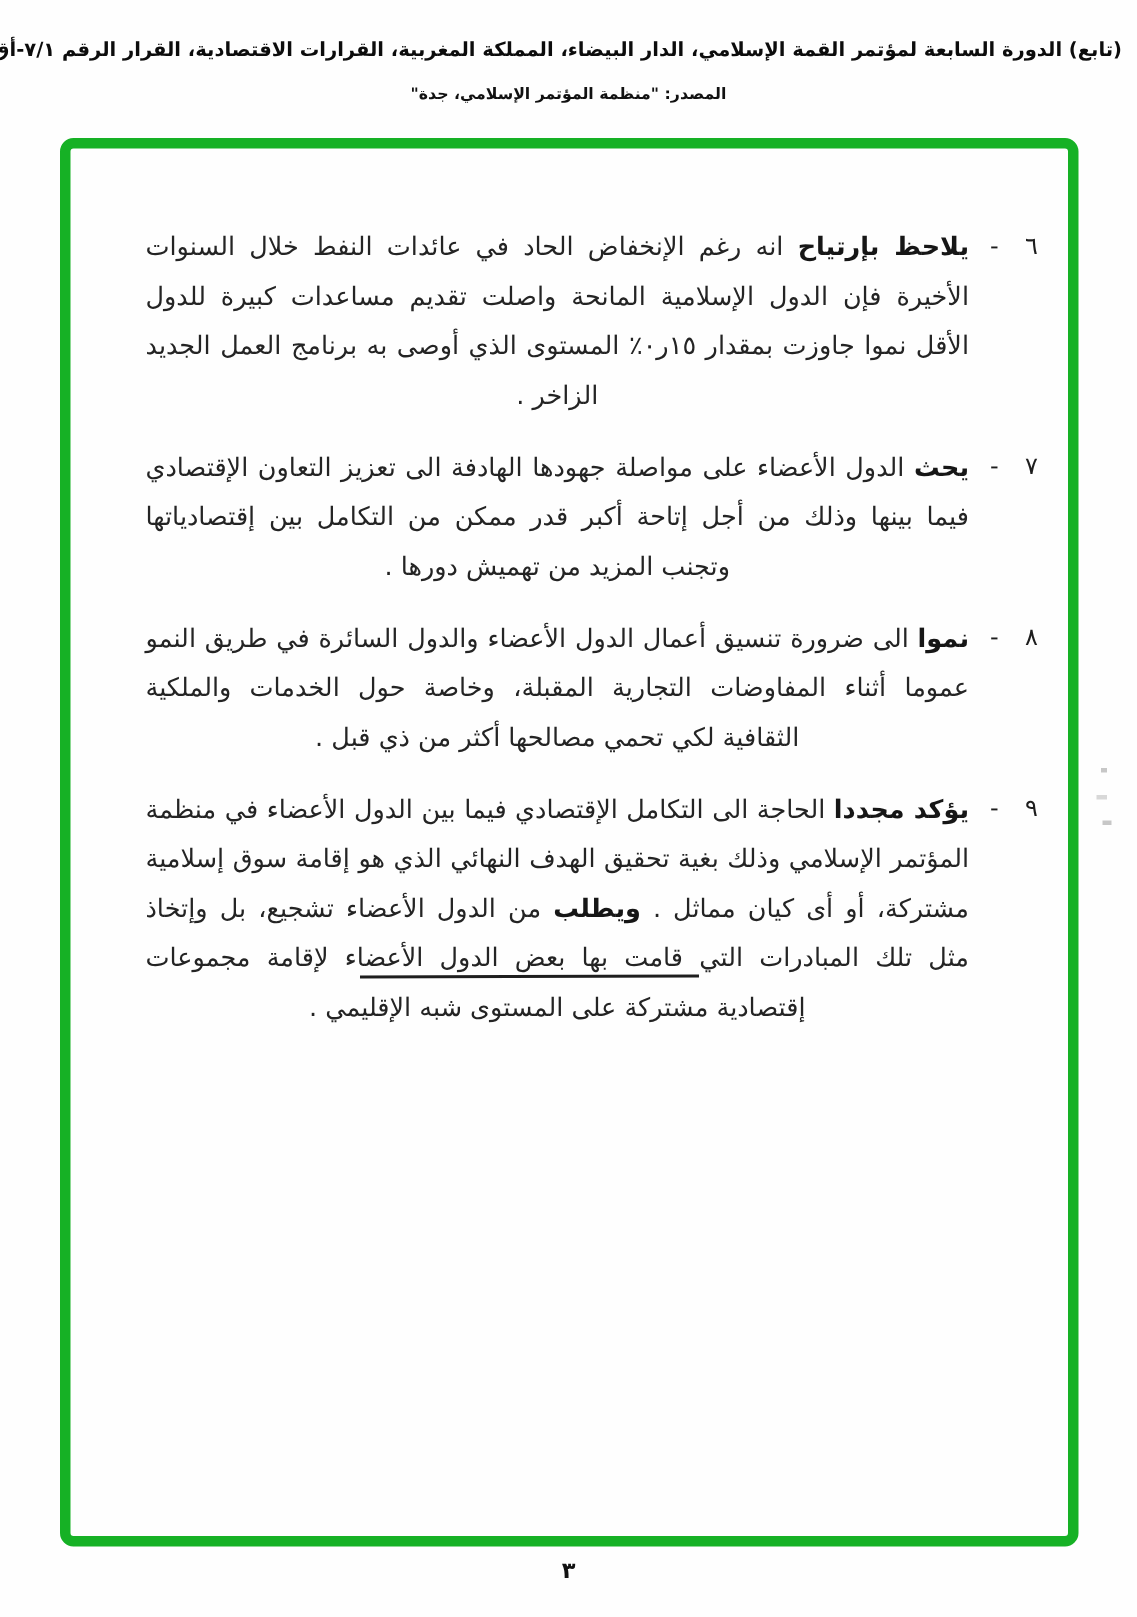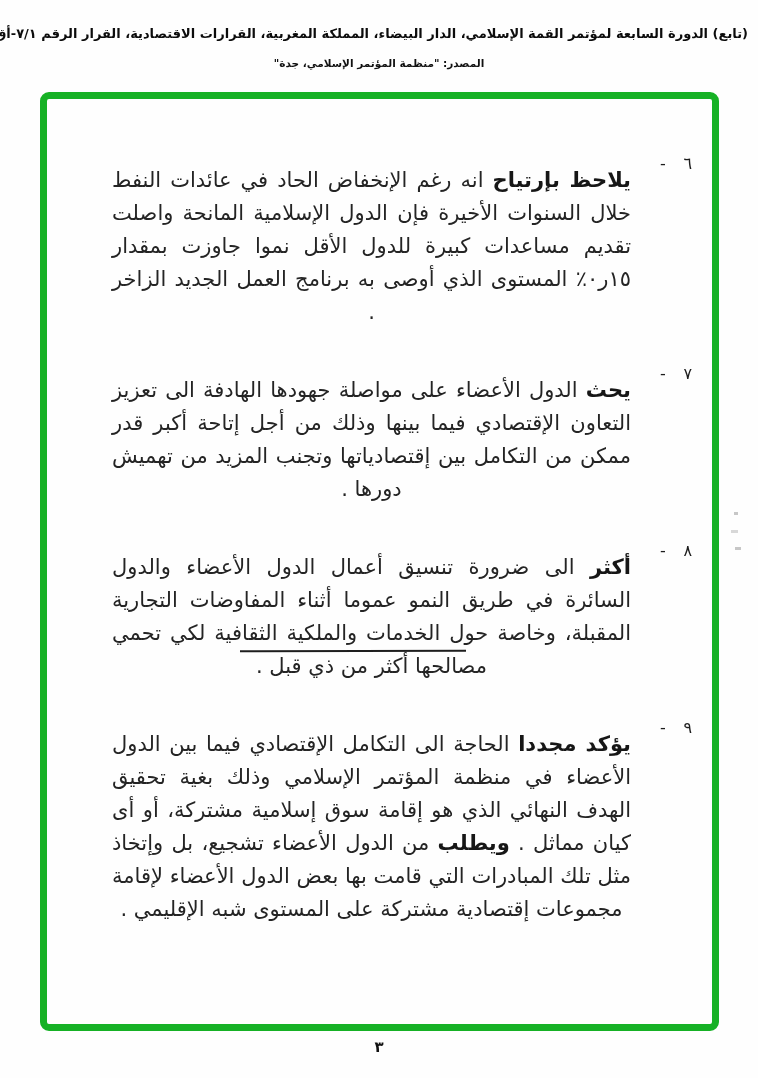--- a/index.html
+++ b/index.html
@@ -43,8 +43,8 @@
     font-size: 16px; color: #1d1d1d; line-height: 33px;
   }
   .item-text {
-    flex: 1; margin: 17px;
-    font-size: 21px; line-height: 33px;
+    flex: 1; margin: 2px;
+    font-size: 17px; line-height: 33px;
     text-align: justify; text-align-last: center;
     color: #242424;
   }

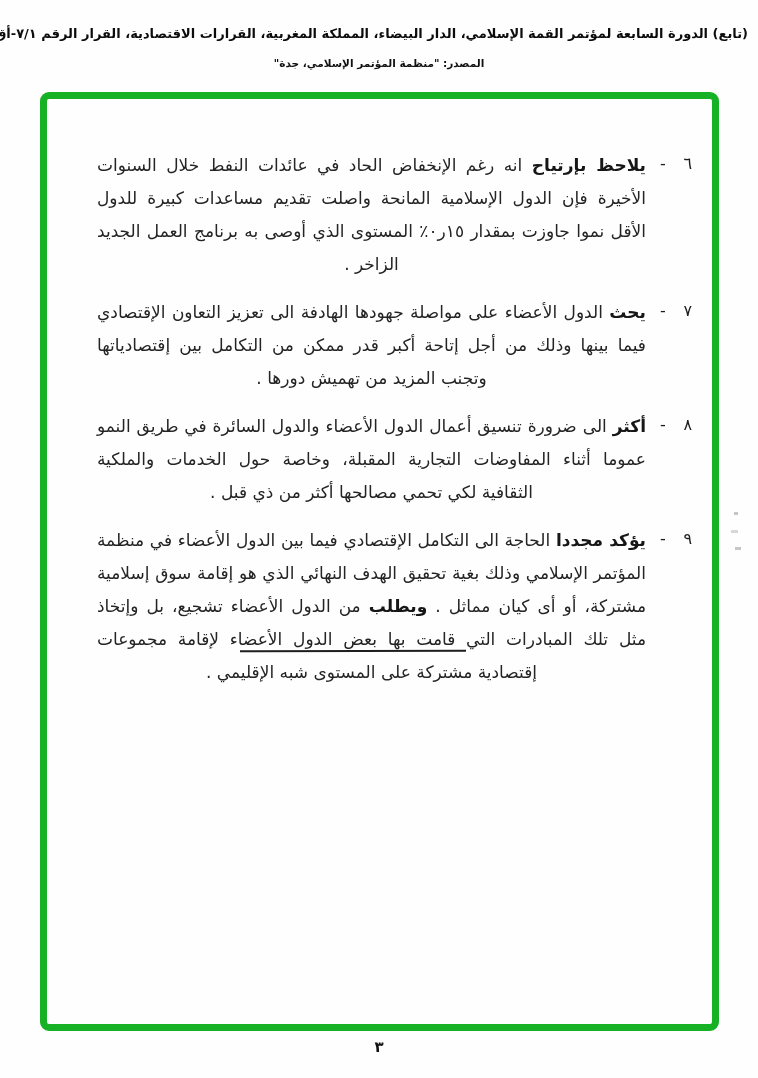--- a/index.html
+++ b/index.html
@@ -94,7 +94,7 @@
         <span>٨</span>
         <span>-</span>
       </div>
-      <p class="item-text"><span class="lead">أكثر</span><span> الى ضرورة تنسيق أعمال الدول الأعضاء والدول السائرة في طريق النمو عموما أثناء المفاوضات التجارية المقبلة، وخاصة حول الخدمات والملكية الثقافية لكي تحمي مصالحها أكثر من ذي قبل .</span></p>
+      <p class="item-text"><span class="lead">نموا</span><span> الى ضرورة تنسيق أعمال الدول الأعضاء والدول السائرة في طريق النمو عموما أثناء المفاوضات التجارية المقبلة، وخاصة حول الخدمات والملكية الثقافية لكي تحمي مصالحها أكثر من ذي قبل .</span></p>
     </div>
 
     <div class="item">

